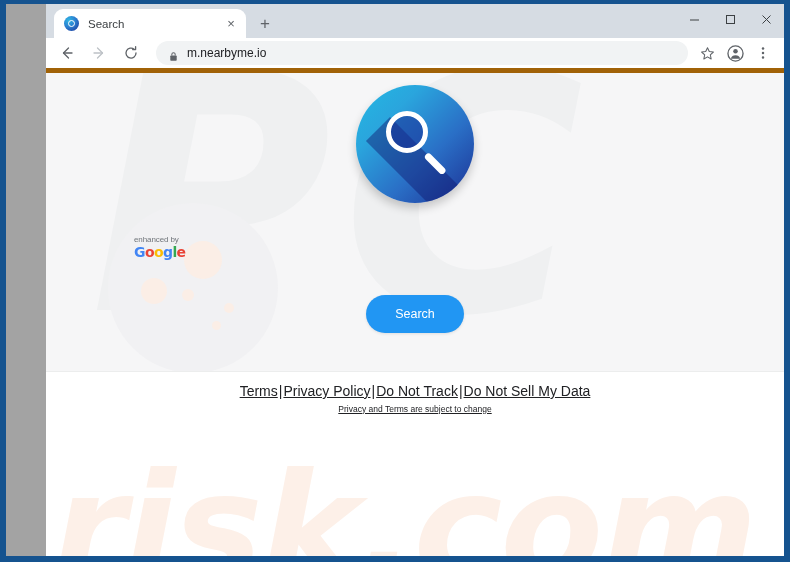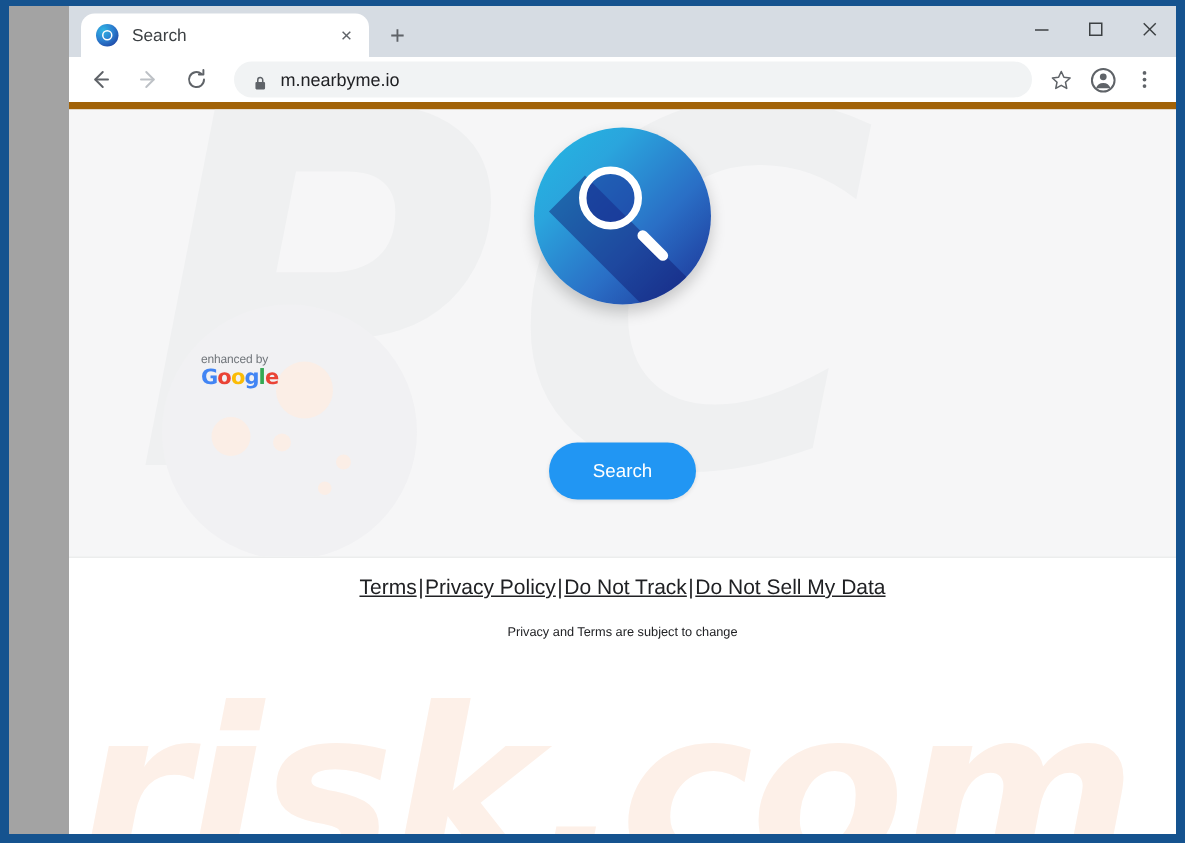--- a/index.html
+++ b/index.html
@@ -387,8 +387,9 @@
   .footer-note {
     font-size: 8.5px;
     color: #202124;
-    margin-top: 14px;
+    margin-top: 2px;
     line-height: 1.4;
+    text-decoration: underline;
   }
 </style>
 </head>

